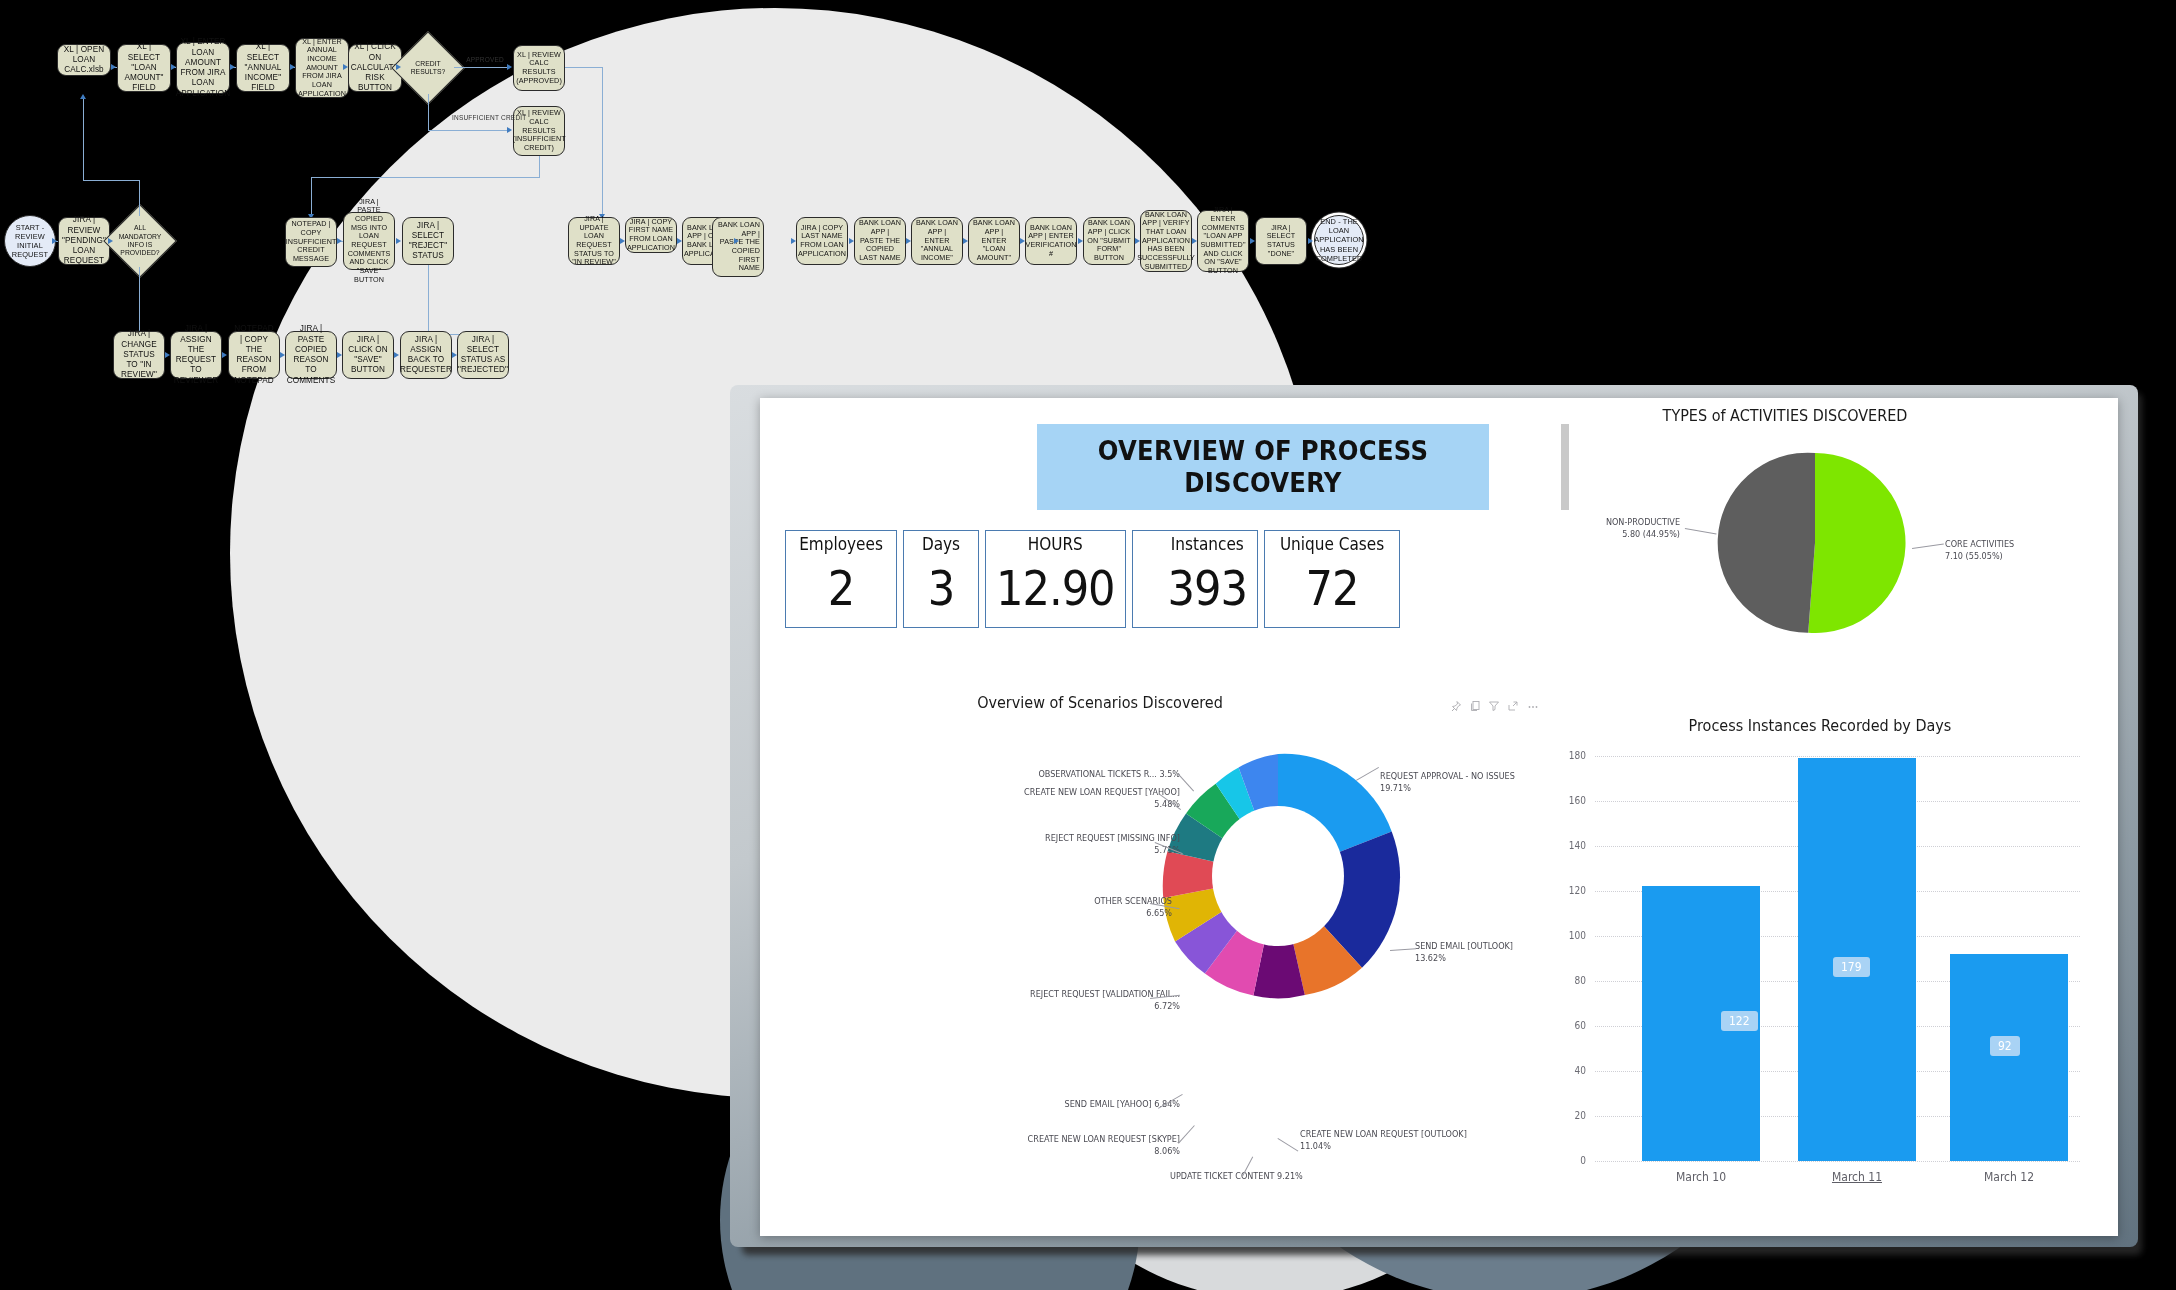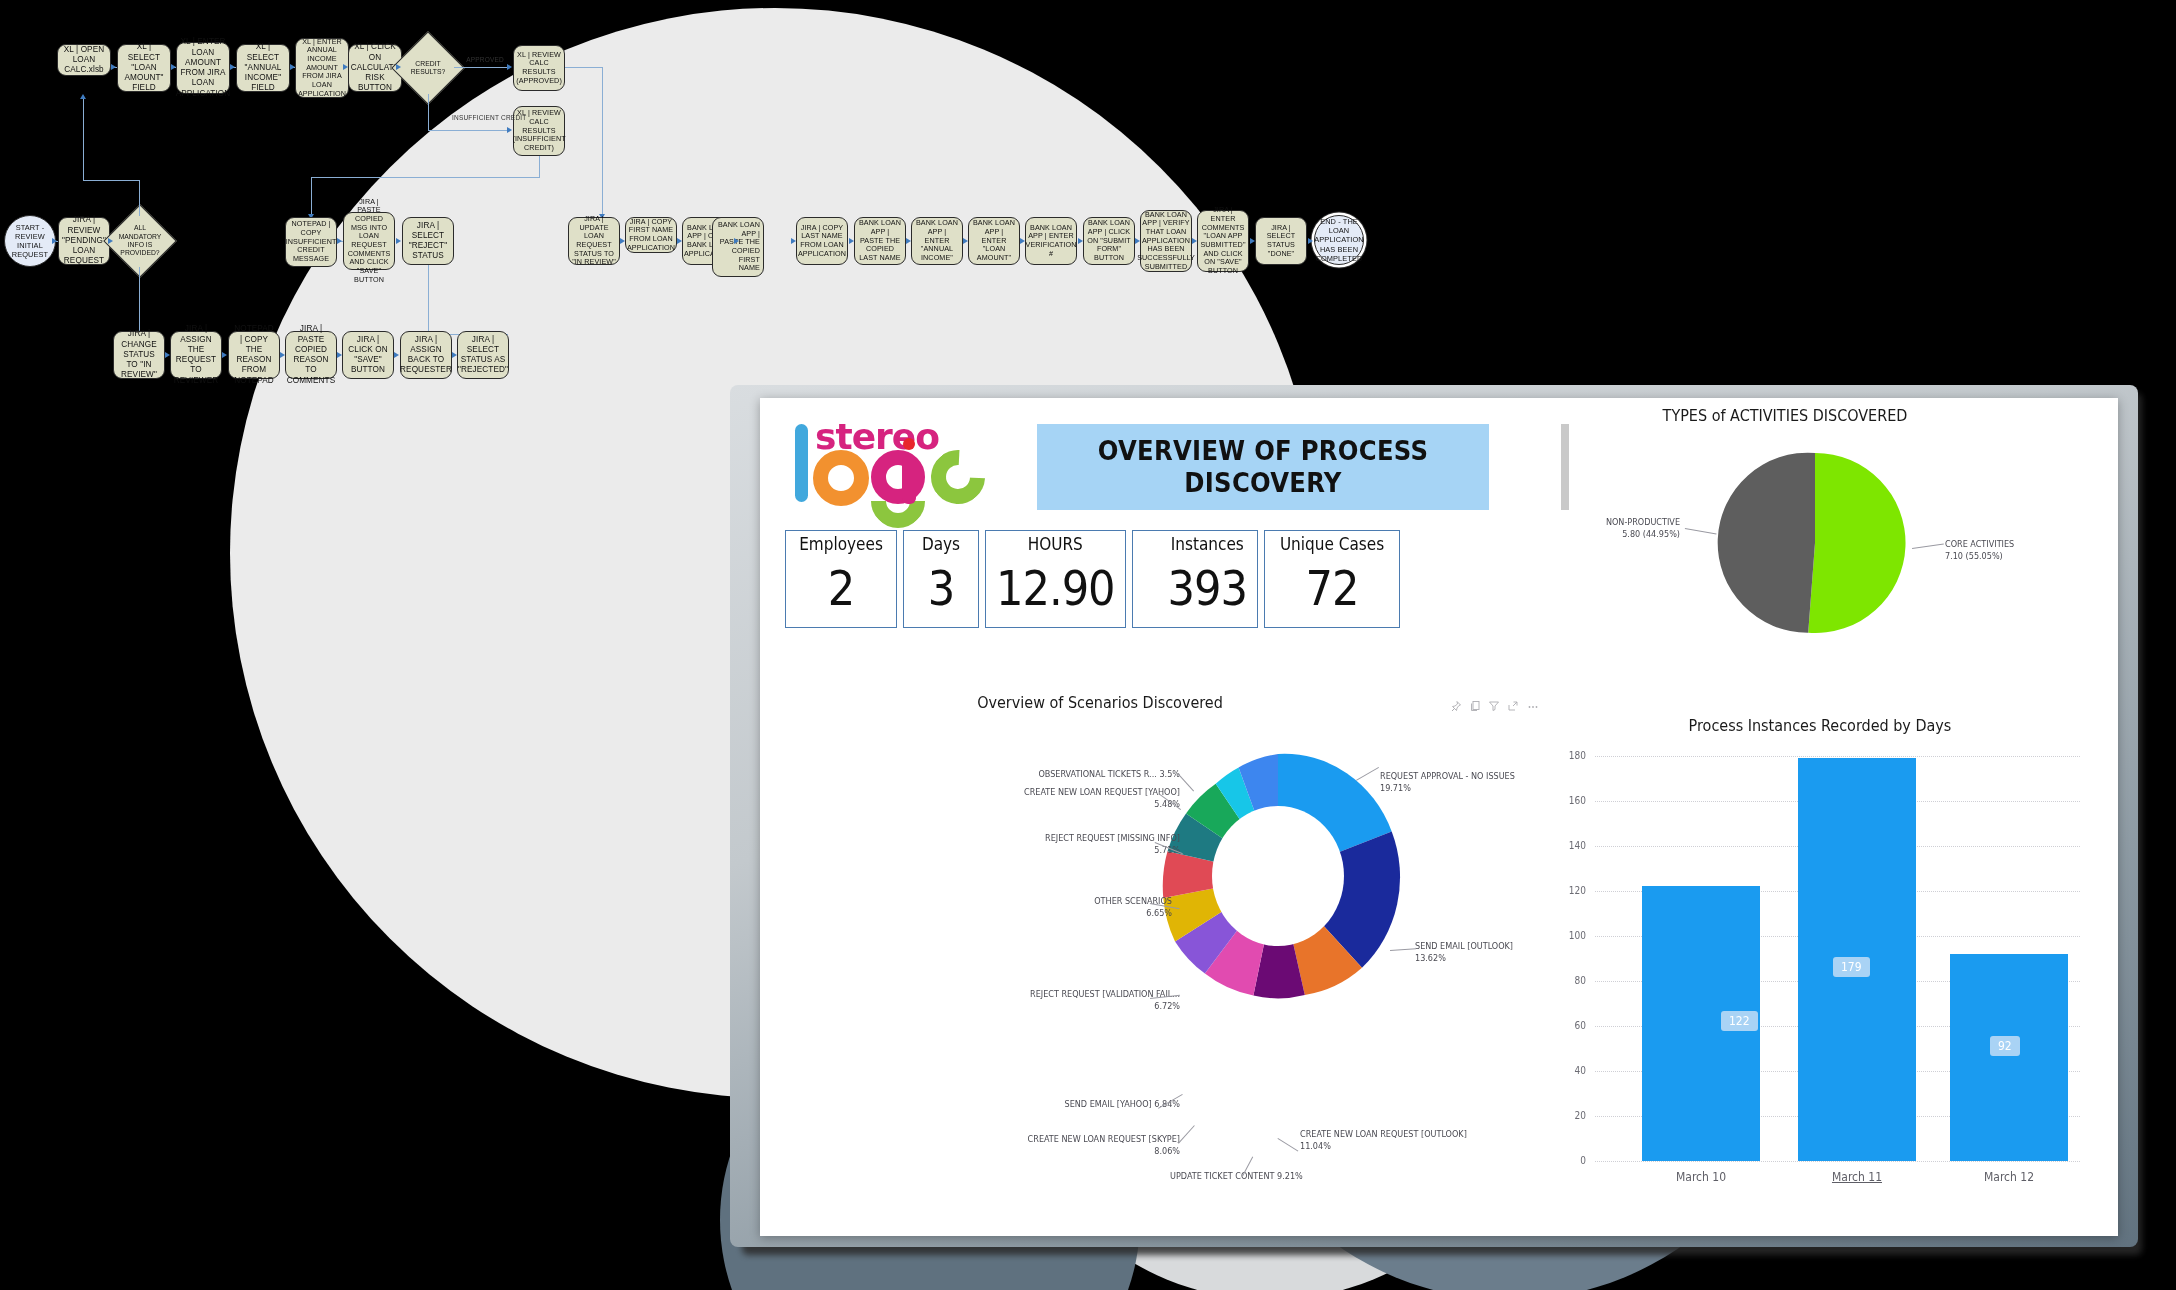--- a/index.html
+++ b/index.html
@@ -270,16 +270,6 @@
   <div id="dash">
 
     <div class="dash-head">
-      <div class="logo">
-        <div class="bar"></div>
-        <div class="stereo">stereo</div>
-        <div class="ring o1"></div>
-        <div class="ring g-ring"></div>
-        <div class="g-tail"></div>
-        <div class="i-stem"></div>
-        <div class="i-dot"></div>
-        <div class="c-ring"></div>
-      </div>
       <div class="dash-title">OVERVIEW OF PROCESS DISCOVERY</div>
       <div class="dash-title-accent"></div>
     </div>

